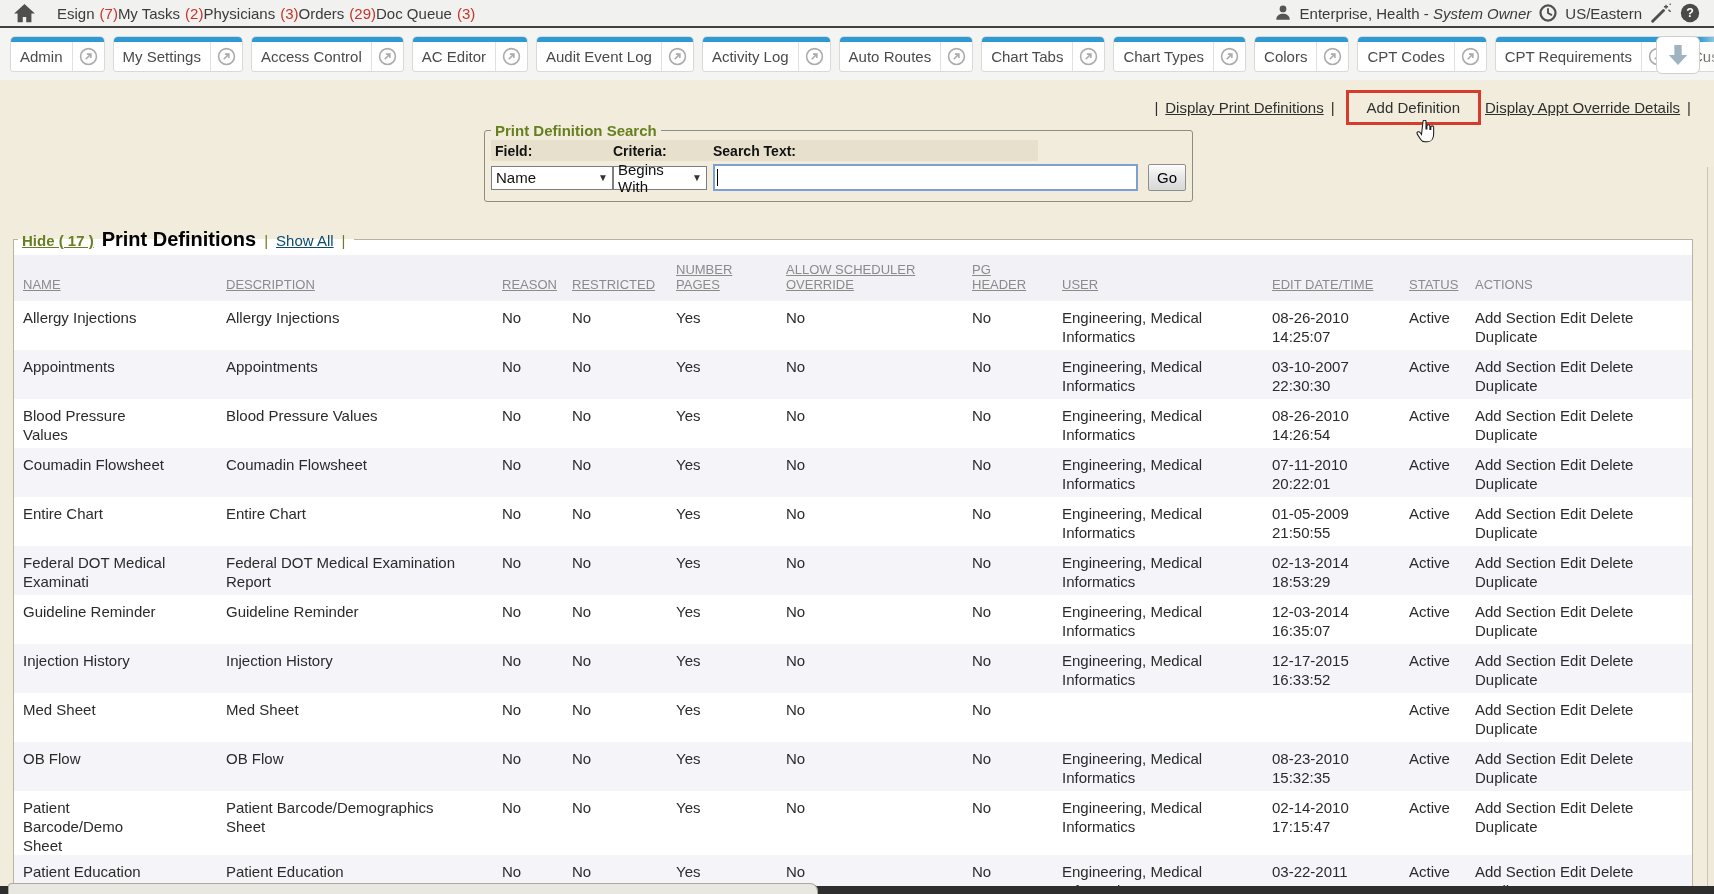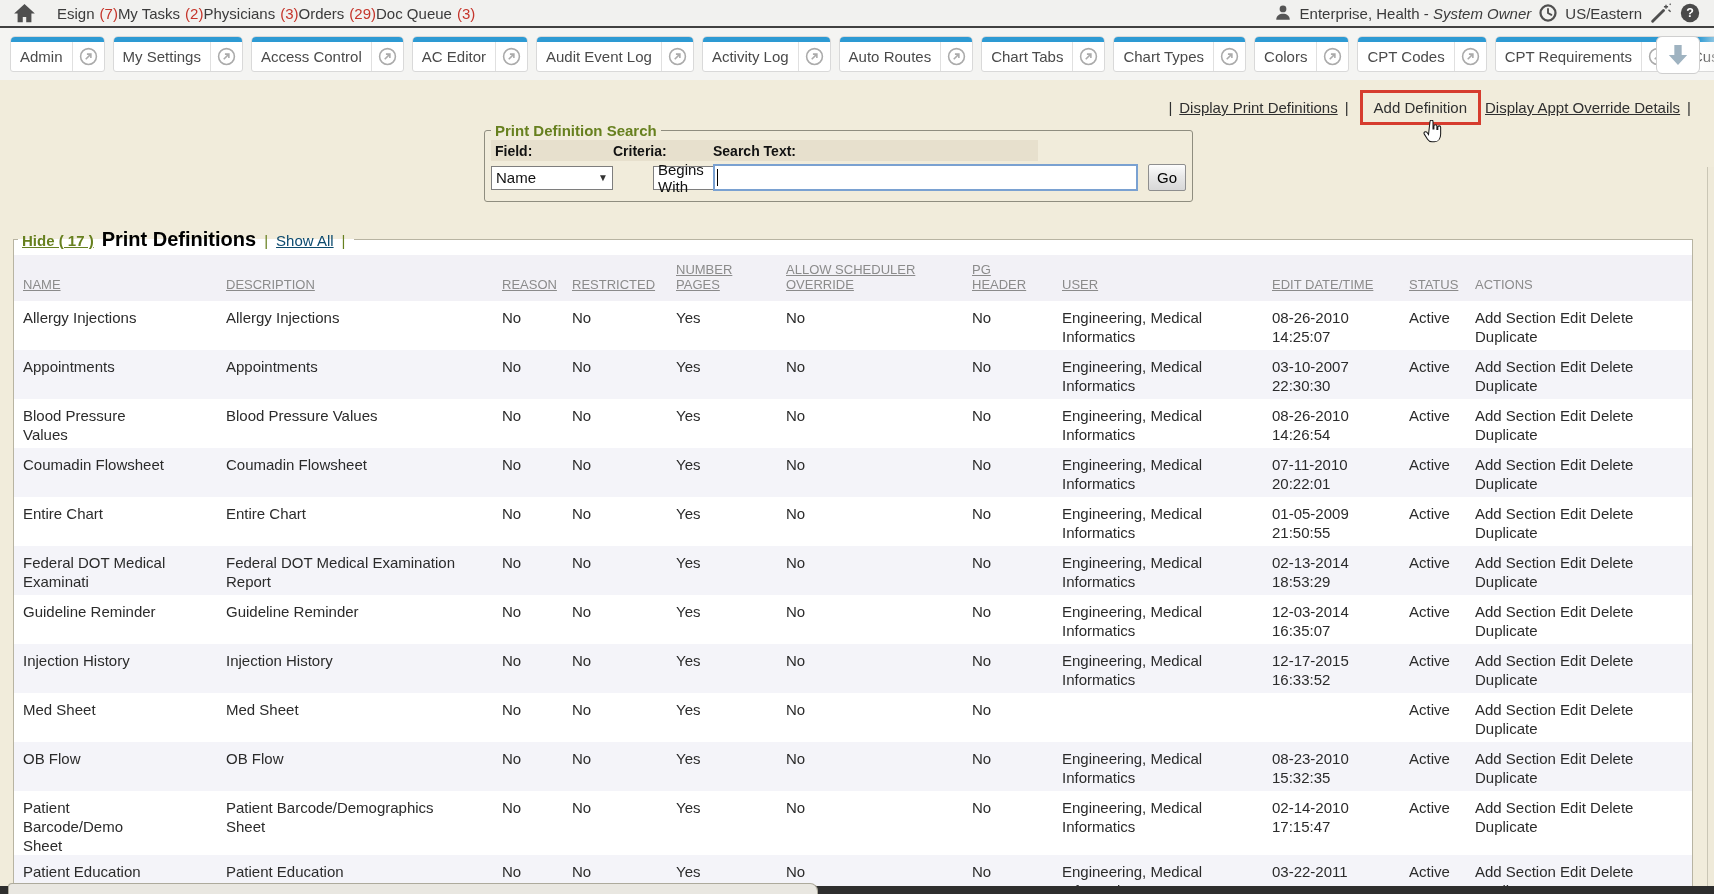--- a/index.html
+++ b/index.html
@@ -34,7 +34,7 @@
   .links-row { position:absolute; top:10px; right:16px; display:flex; align-items:center; font-size:15px; color:#2f2f2f; white-space:nowrap; }
   .links-row .pipe { margin:0 7px; }
   .links-row a.textlink { color:#2f2f2f; text-decoration:underline; cursor:pointer; }
-  .annotated { position:relative; border:3px solid #d63c2e; padding:6px 11px; margin:0 4px; }
+  .annotated { position:relative; border:3px solid #d63c2e; padding:6px 18px; margin:0 4px; }
   .hand-cursor { position:absolute; left:52%; top:calc(100% - 2px); z-index:9; }
 
   

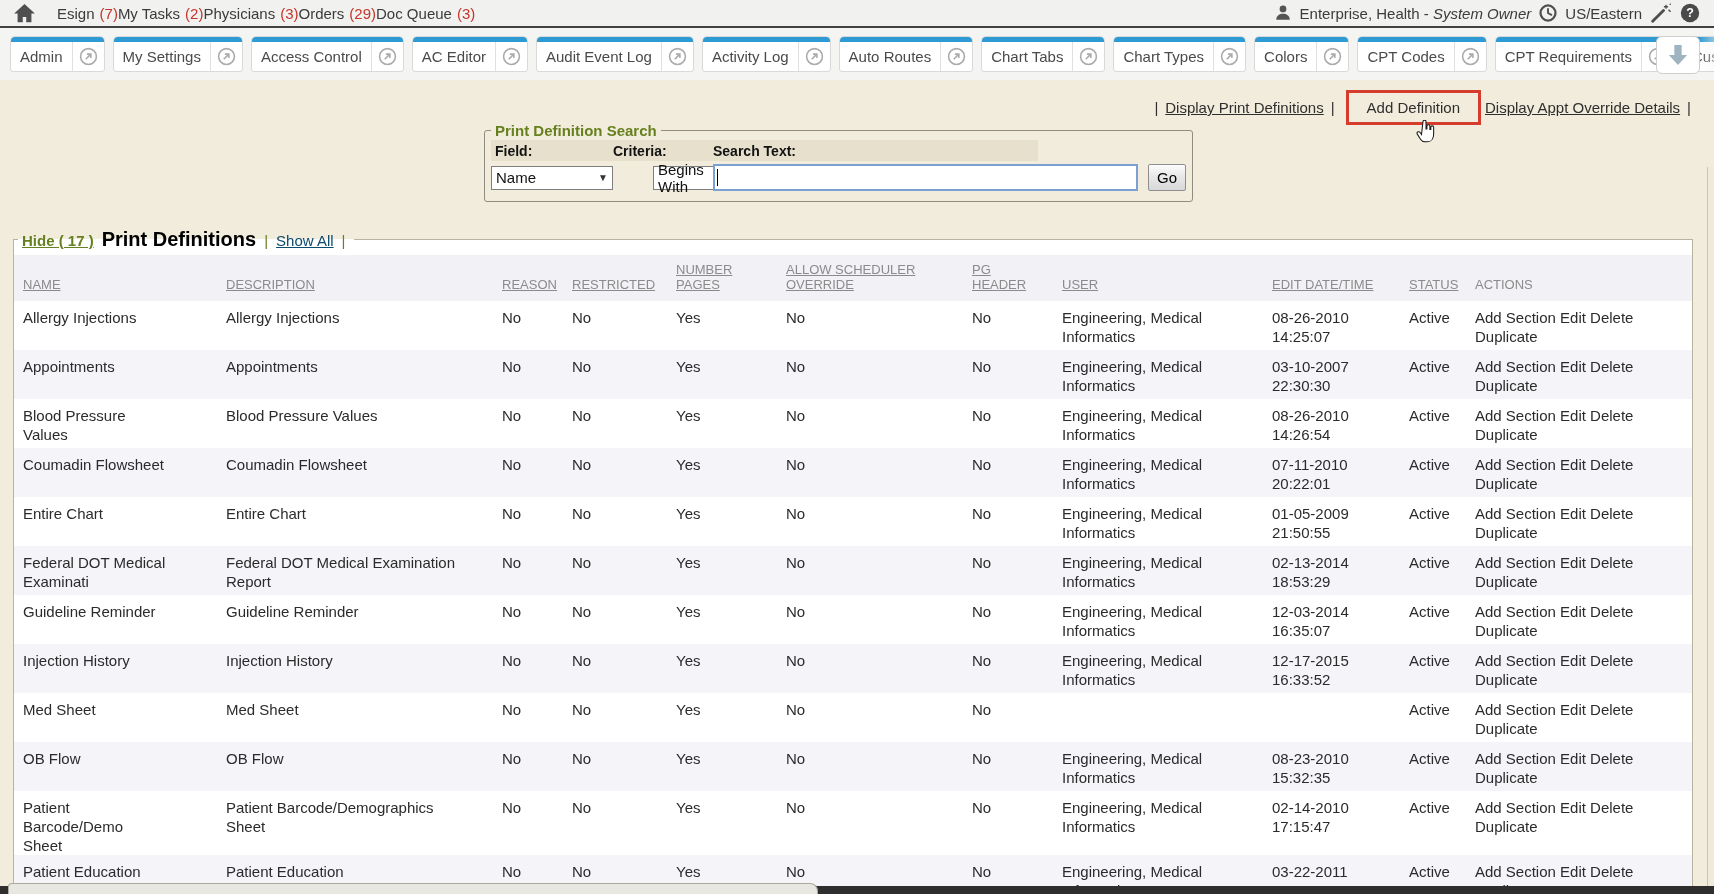--- a/index.html
+++ b/index.html
@@ -43,7 +43,7 @@
   .search-labels { display:flex; background:#e7e0cd; width:547px; margin-top:1px; padding:3px 0 2px 4px; font-size:14px; font-weight:bold; color:#111; }
   .sl-1 { width:118px; } .sl-2 { width:100px; } .sl-3 { flex:1; }
   .search-controls { display:flex; align-items:center; margin-top:3px; }
-  .cell1 { width:122px; } .cell2 { width:100px;padding-left:40px; } .cell3 { width:425px; }
+  .cell1 { width:122px; } .cell2 { width:100px; } .cell3 { width:425px; }
   .fake-select { height:24px; border:1px solid #7e7e7e; background:#fff; font-size:15px; color:#111; display:flex; align-items:center; justify-content:space-between; padding:0 4px; cursor:pointer; }
   .fake-select .arrow { font-size:10px; color:#333; margin-left:4px; }
   .cell2 .fake-select { width:94px; }

